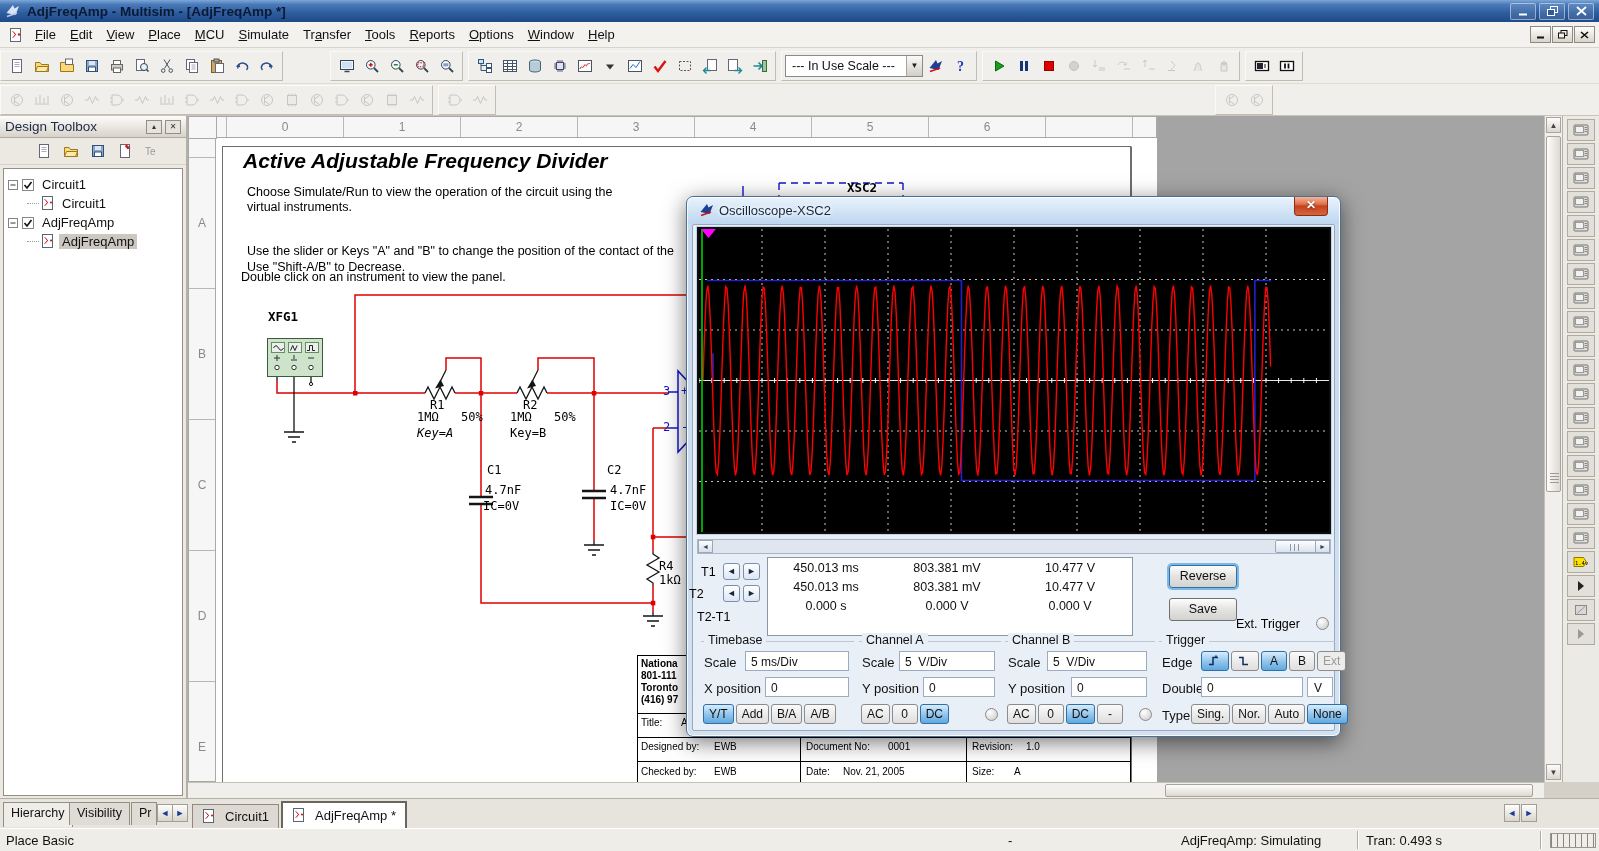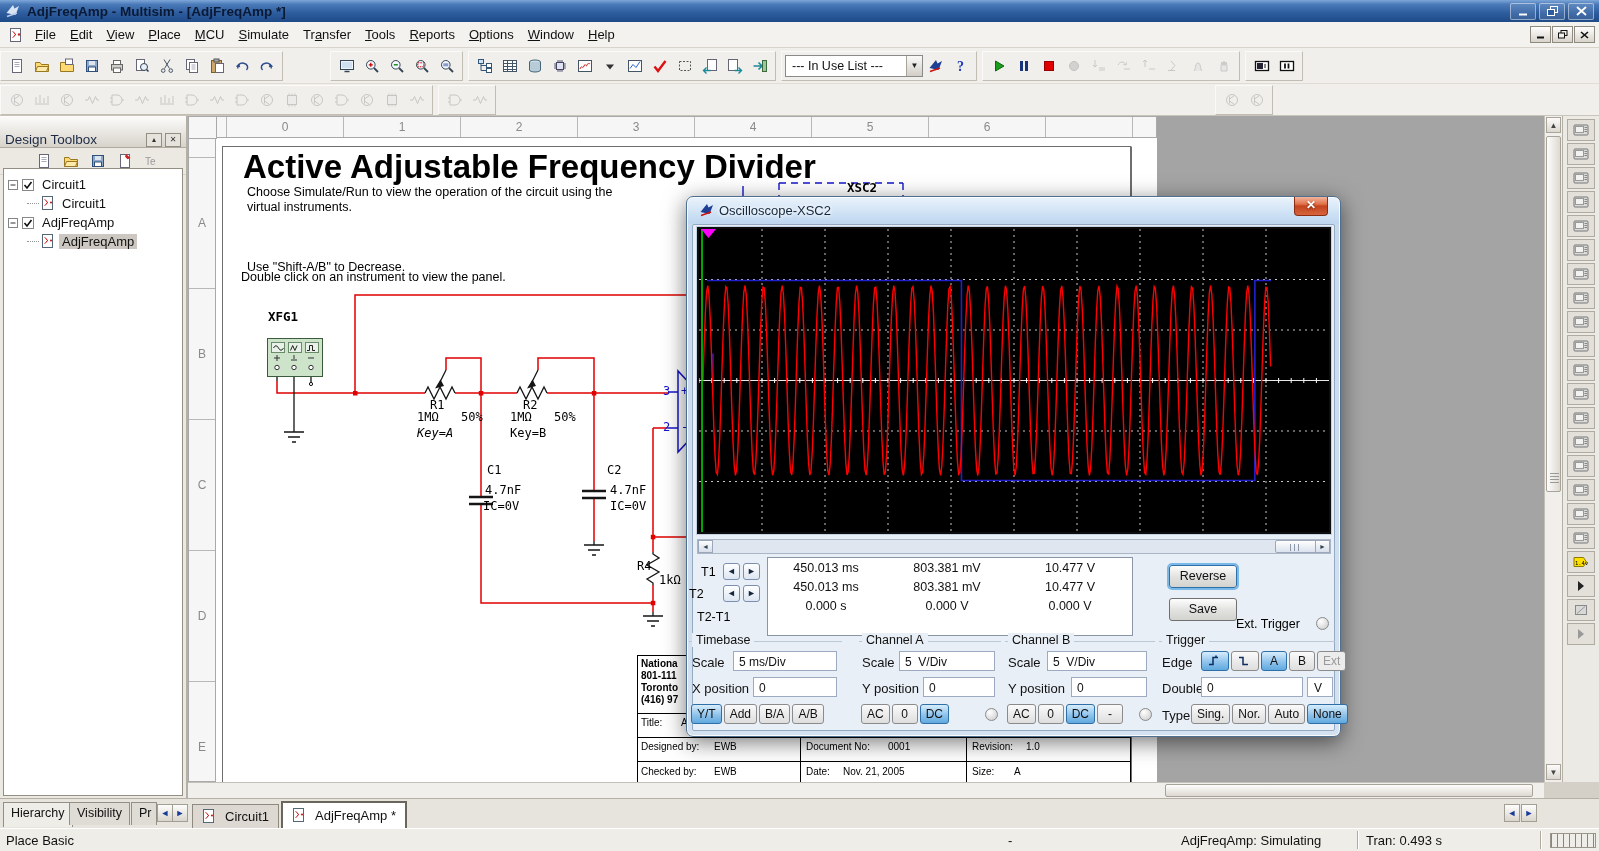--- a/index.html
+++ b/index.html
@@ -371,7 +371,7 @@
       </div>
     <div class="tbg">
       <div class="dd">
-        <span>--- In Use List ---</span>
+        <span>--- In Use Scale ---</span>
         <span class="ddarrow">▼</span>
       </div>
       <div style="display:flex">

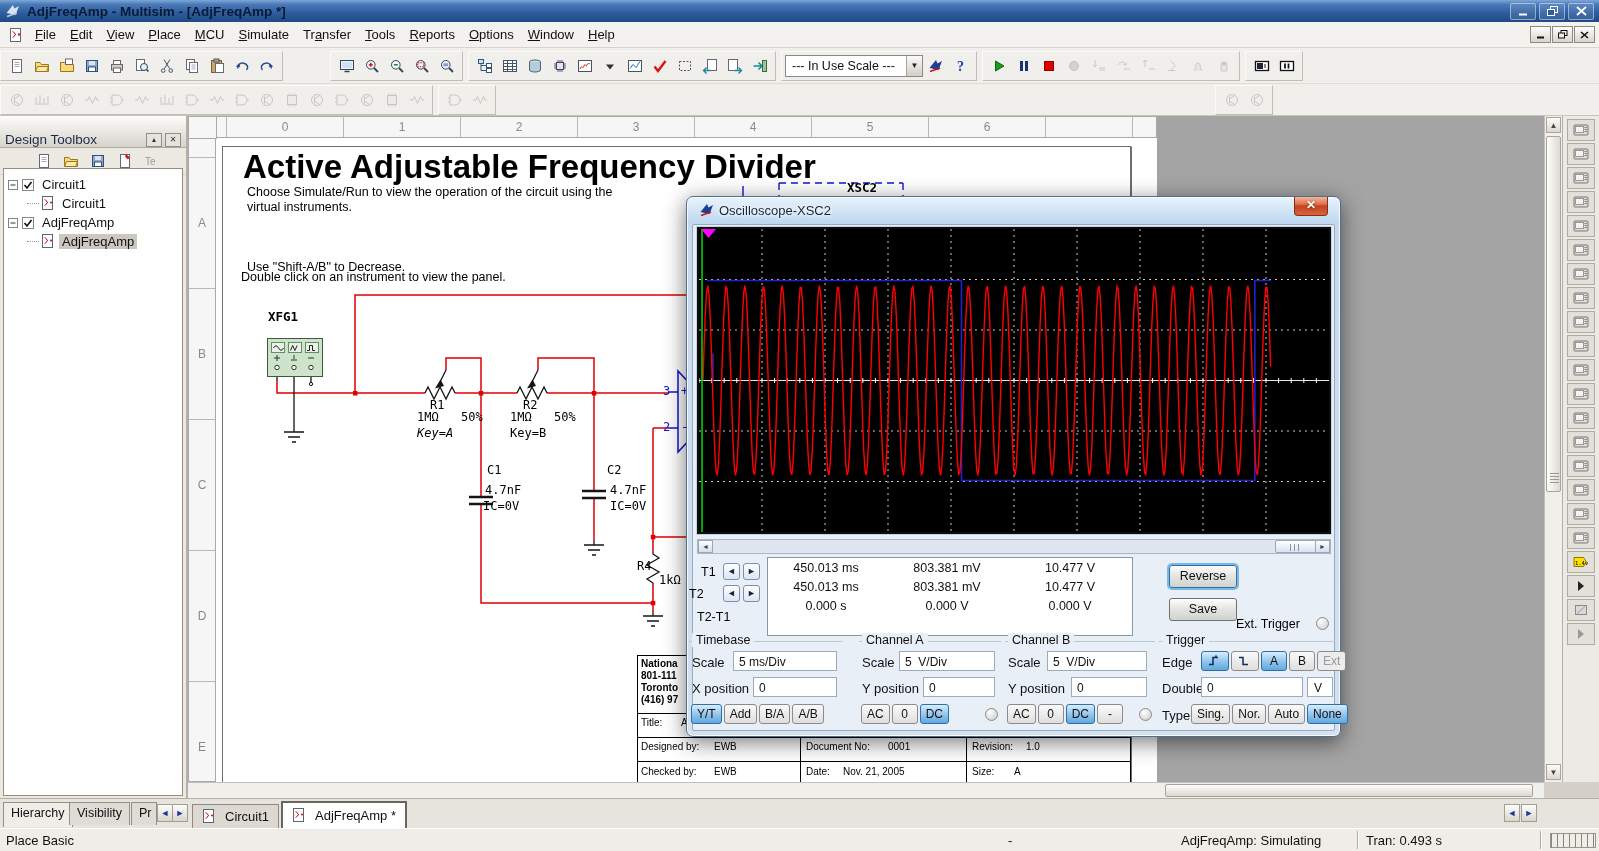--- a/index.html
+++ b/index.html
@@ -28,7 +28,7 @@
 .ddarrow{margin-left:auto;width:16px;height:20px;background:linear-gradient(#fafaf9,#d2cec6);border-left:1px solid #a9a49a;display:flex;align-items:center;justify-content:center;font-size:8px;color:#222}
 
 .dtpanel{position:absolute;left:0;top:116px;width:188px;height:682px;background:#ece9e3;border-right:2px solid #b5b0a6}
-.dthdr{height:32px;background:linear-gradient(#fdfcfb,#d7d3cb);border-bottom:1px solid #aeaaa0;display:flex;align-items:flex-end;padding:0 5px;color:#1d2a44;font-size:13.5px}
+.dthdr{height:22px;background:linear-gradient(#fdfcfb,#d7d3cb);border-bottom:1px solid #aeaaa0;display:flex;align-items:center;padding:0 5px;color:#1d2a44;font-size:13.5px}
 .dthbtn{width:16px;height:14px;margin-left:3px;background:#e6e3dc;border:1px solid #938e84;font-size:8px;line-height:12px;text-align:center;color:#333}
 .dttools{height:27px;display:flex;align-items:center;gap:7px;padding-left:34px;border-bottom:1px solid #d8d4cb}
 .dttools .tbicon{width:20px;height:20px}

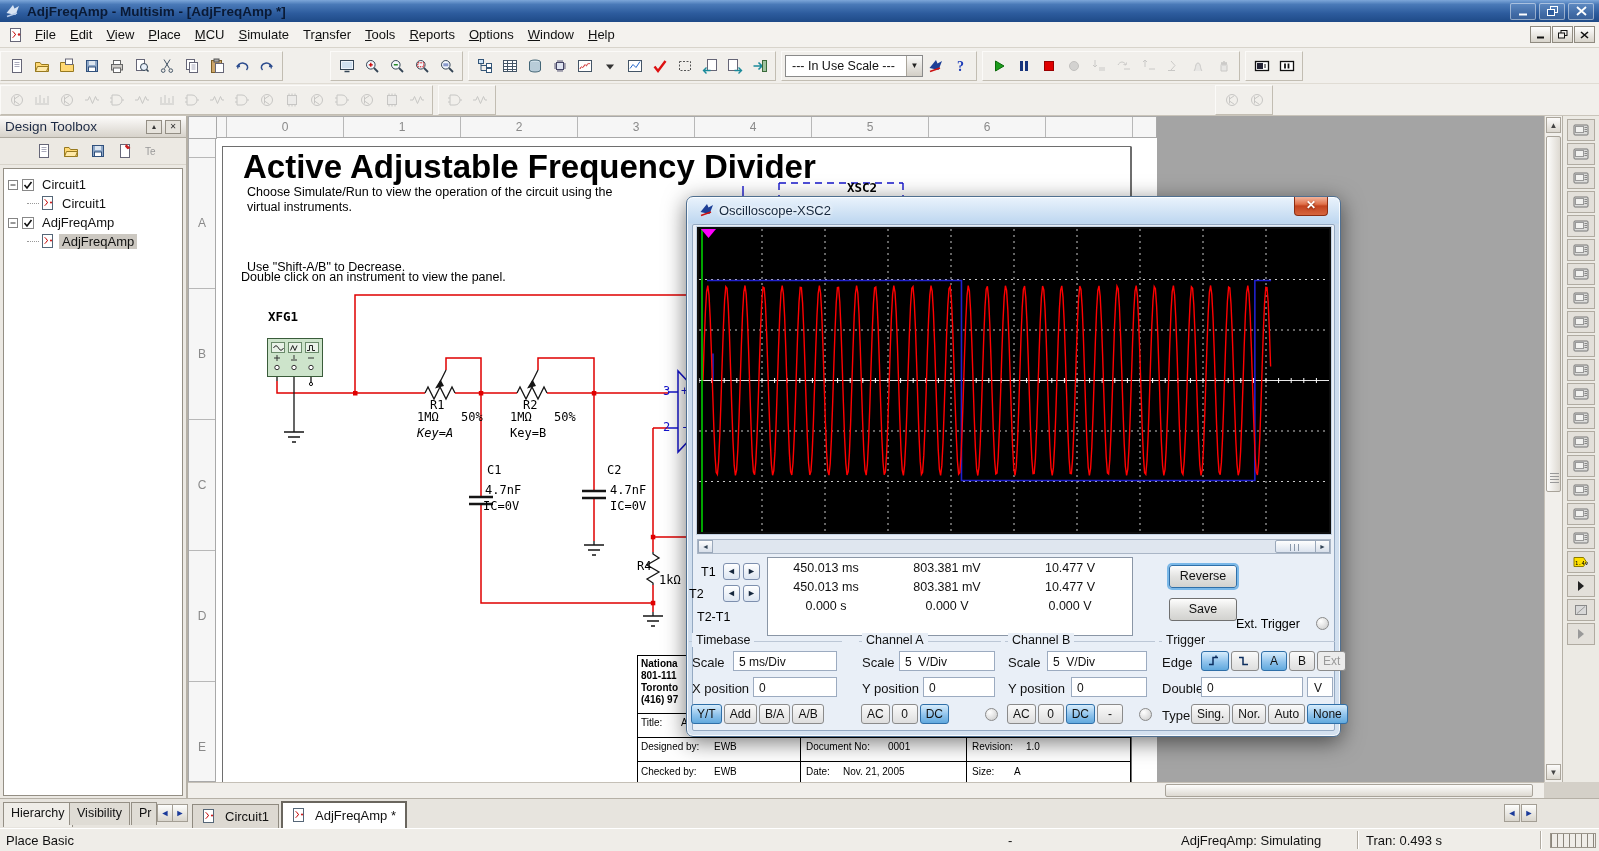--- a/index.html
+++ b/index.html
@@ -51,7 +51,7 @@
 #schsvg{position:absolute;left:0;top:0;pointer-events:none;z-index:6}
 #sch-texts{position:absolute;left:0;top:0;width:1599px;height:851px;pointer-events:none;z-index:7}
 .st{position:absolute;white-space:pre;line-height:1.05}
-.st.h1{font-size:33px;font-weight:bold;color:#000;letter-spacing:0px}
+.st.h1{font-size:21px;font-weight:bold;font-style:italic;color:#000;letter-spacing:0px}
 .st.p{font-size:12.5px;color:#000}
 .st.m{font-family:"DejaVu Sans Mono",monospace;font-size:12px;color:#000}
 .st.mb{font-family:"DejaVu Sans Mono",monospace;font-size:12.5px;font-weight:bold;color:#000}

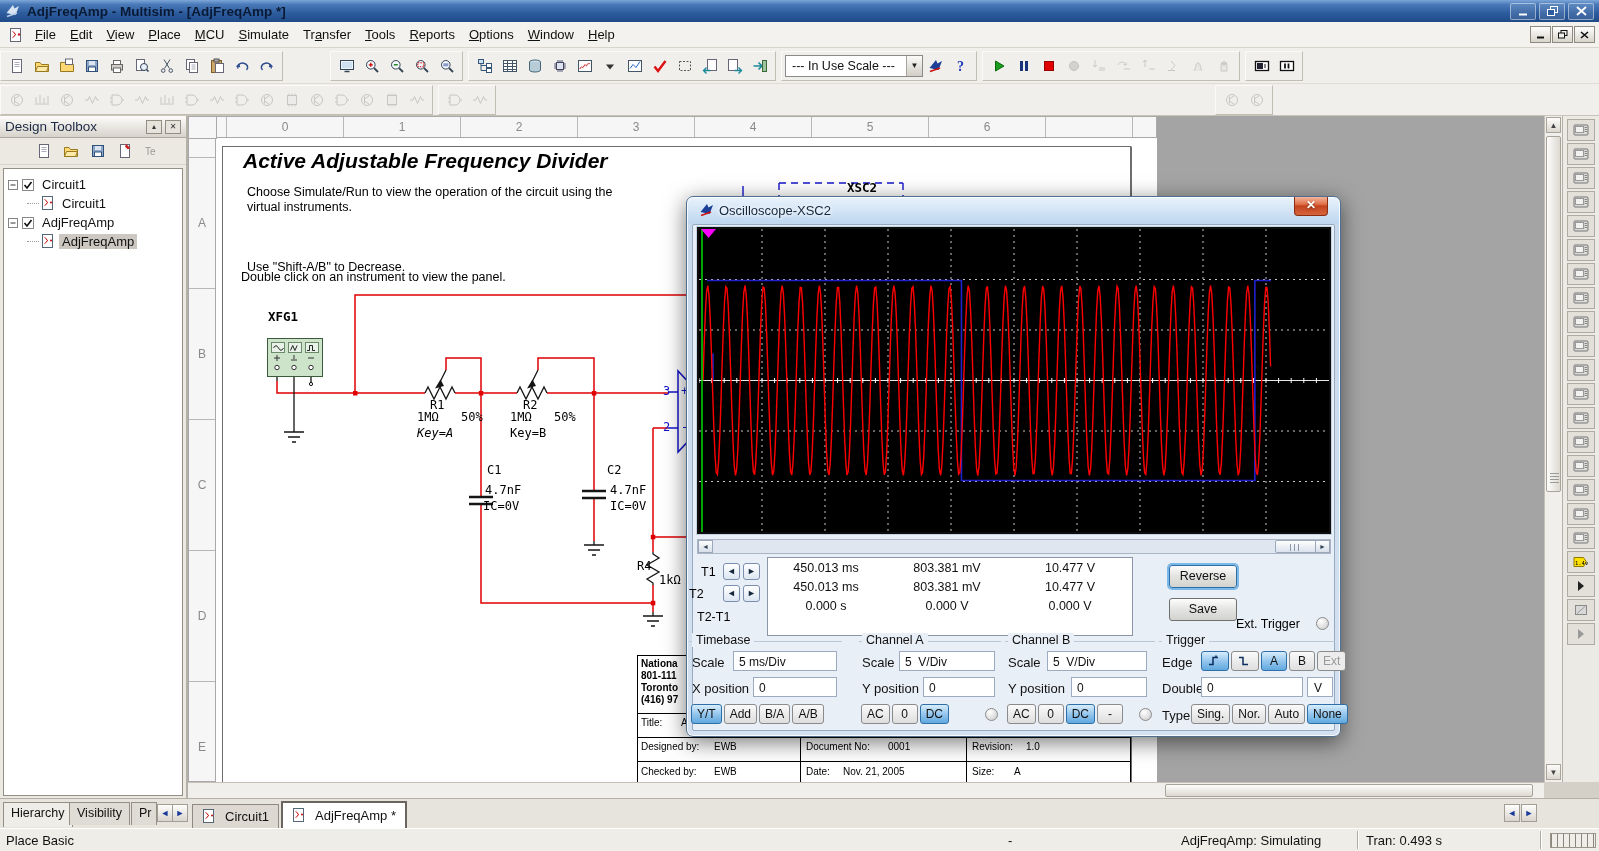--- a/index.html
+++ b/index.html
@@ -780,6 +780,7 @@
       <span class="st p" style="left: 247px; top: 186px;">Choose Simulate/Run to view the operation of the circuit using the</span>
       <span class="st p" style="left: 247px; top: 201px;">virtual instruments.</span>
       <span class="st p" style="left: 241px; top: 229px; margin-top: 42px;">Double click on an instrument to view the panel.</span>
+      <span class="st p" style="left: 247px; top: 245px;">Use the slider or Keys "A" and "B" to change the position of the contact of the</span>
       <span class="st p" style="left: 247px; top: 261px;">Use "Shift-A/B" to Decrease.</span>
       <span class="st mb" style="left: 268px; top: 310px;">XFG1</span>
       <span class="st mb" style="left: 847px; top: 181px;">XSC2</span>

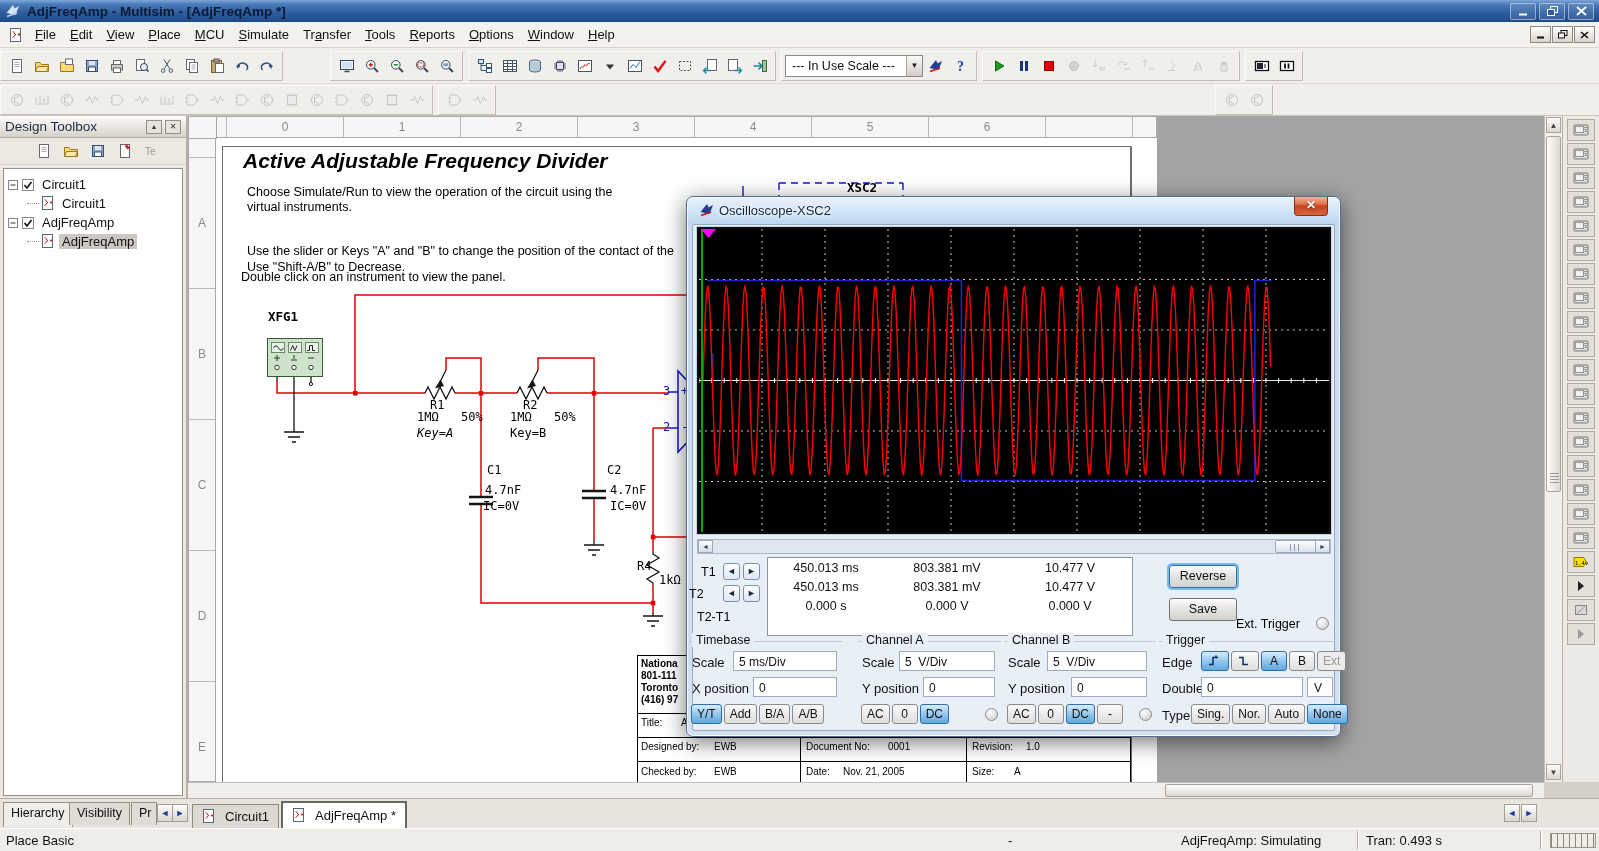--- a/index.html
+++ b/index.html
@@ -798,7 +798,7 @@
       <span class="st m" style="left: 607px; top: 464px;">C2</span>
       <span class="st m" style="left: 610px; top: 484px;">4.7nF</span>
       <span class="st m" style="left: 610px; top: 500px;">IC=0V</span>
-      <span class="st m" style="left: 637px; top: 560px;">R4</span>
+      <span class="st m" style="left: 659px; top: 560px;">R4</span>
       <span class="st m" style="left: 659px; top: 574px;">1kΩ</span>
       <span class="st bl" style="left: 663px; top: 385px;">3</span>
       <span class="st bl" style="left: 663px; top: 421px;">2</span>

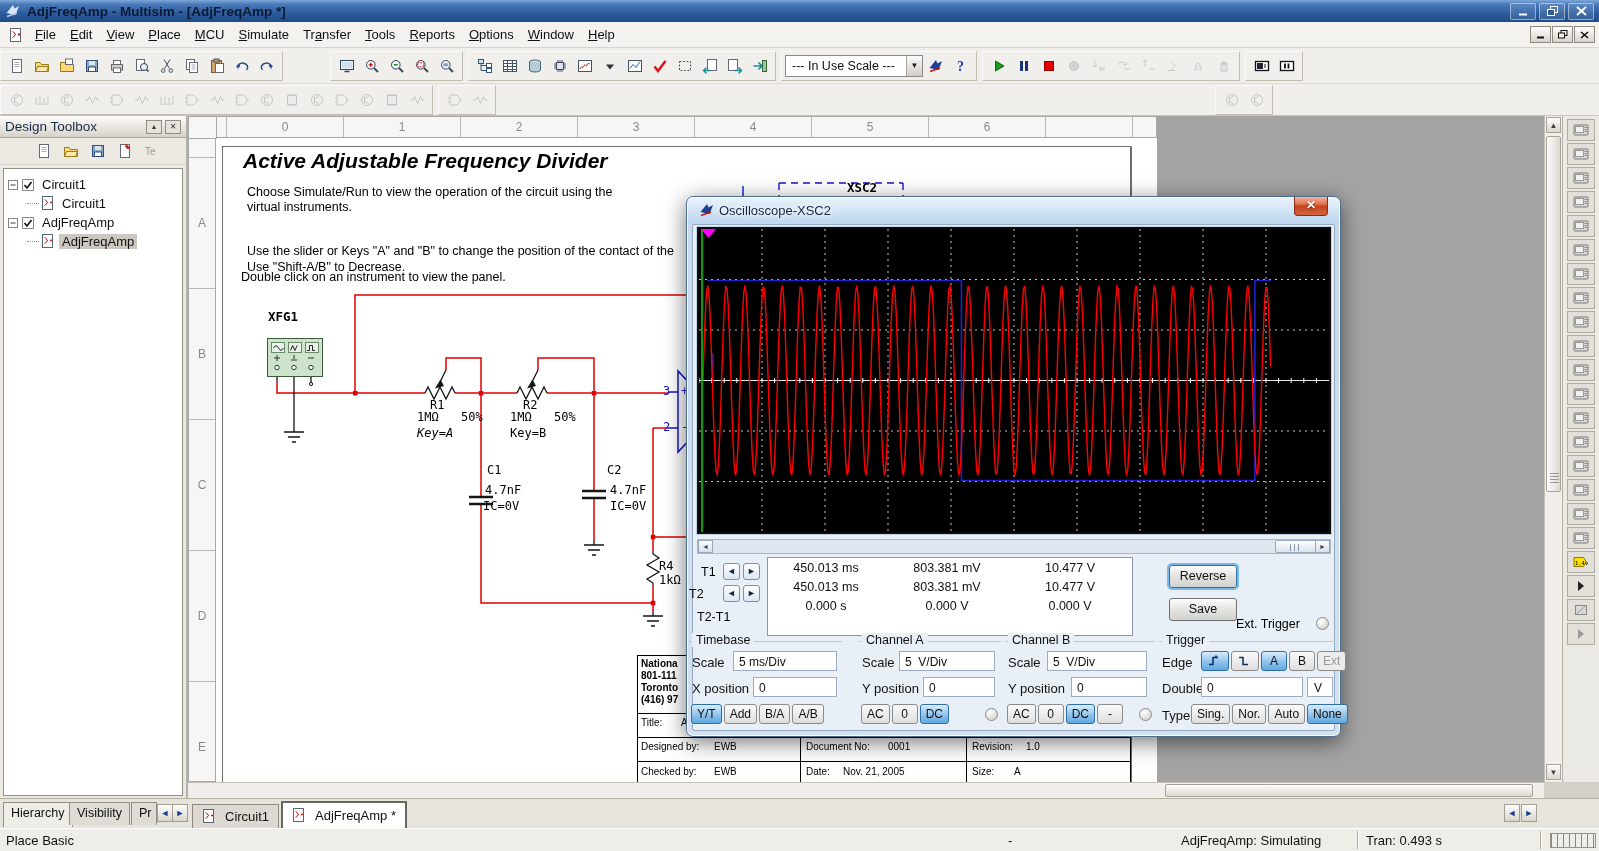--- a/index.html
+++ b/index.html
@@ -1153,7 +1153,7 @@
     <span class="tlab" style="left:549px;top:420px">Ext. Trigger</span>
     <span class="radio" style="left:629px;top:420px"></span>
 
-    <div class="sgroup" style="left:2px;width:153px">
+    <div class="sgroup" style="left:14px;width:153px">
       <span class="sglegend">Timebase</span>
       <span class="slabel" style="top:13px">Scale</span>
       <div class="sfield" style="left:44px;top:9px;width:104px">5 ms/Div</div>

